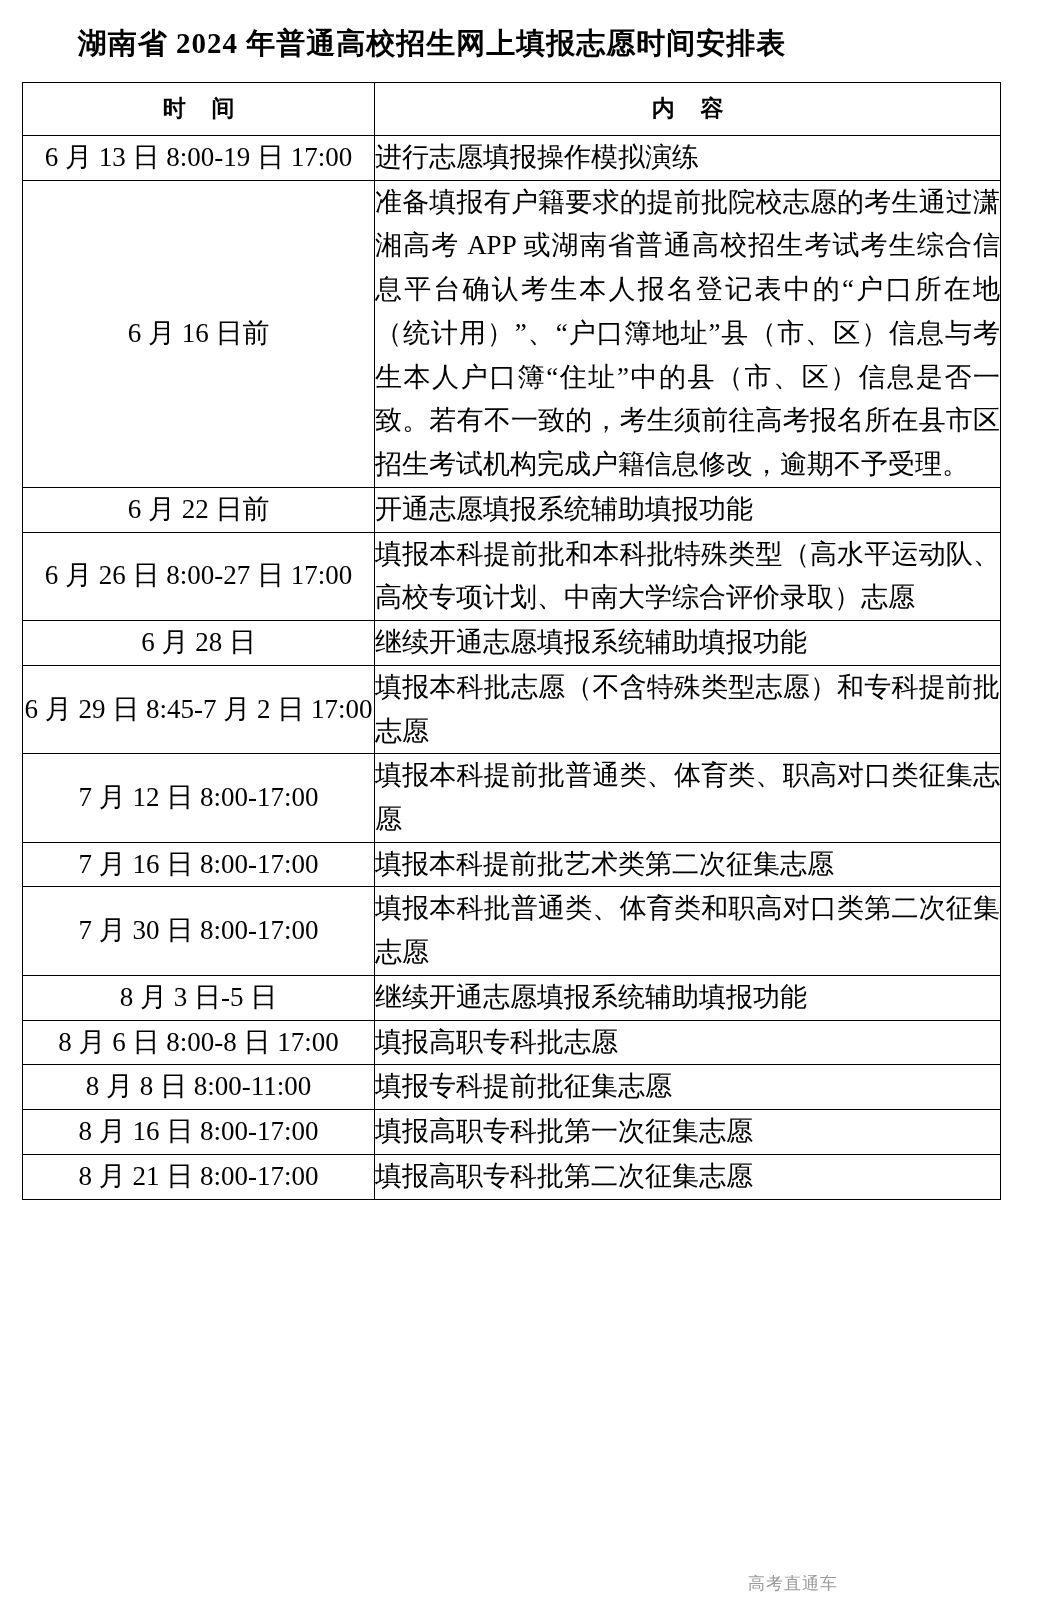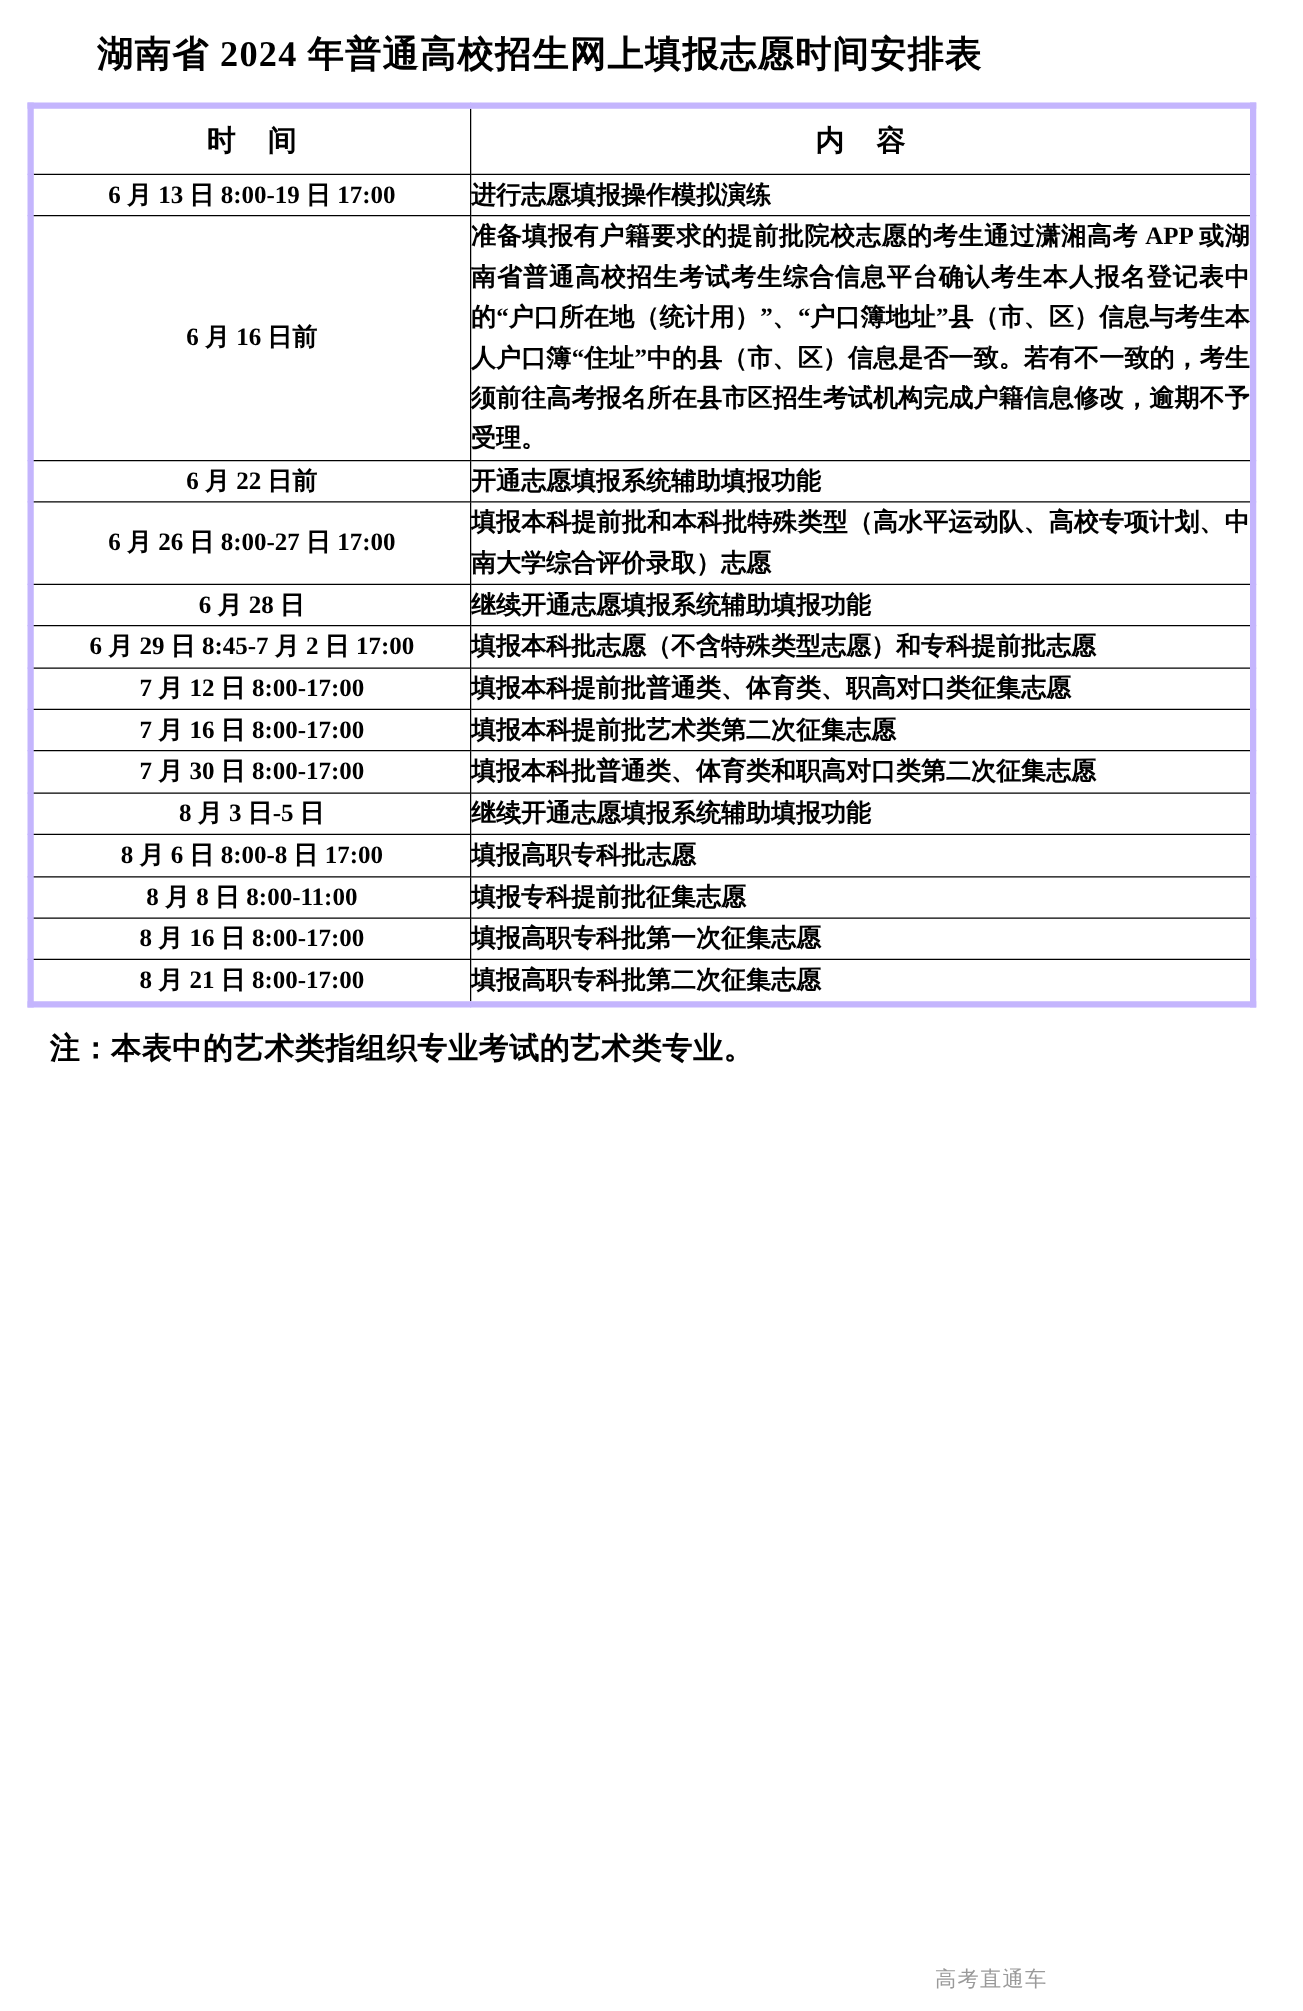--- a/index.html
+++ b/index.html
@@ -34,7 +34,7 @@
     margin: 0 auto;
     border-collapse: collapse;
     table-layout: fixed;
-    border: 5px solid #c4b5fd;
+    border: 1px solid #c4b5fd;
   }
   table.schedule col.c-time { width: 352px; }
   table.schedule col.c-content { width: 626px; }

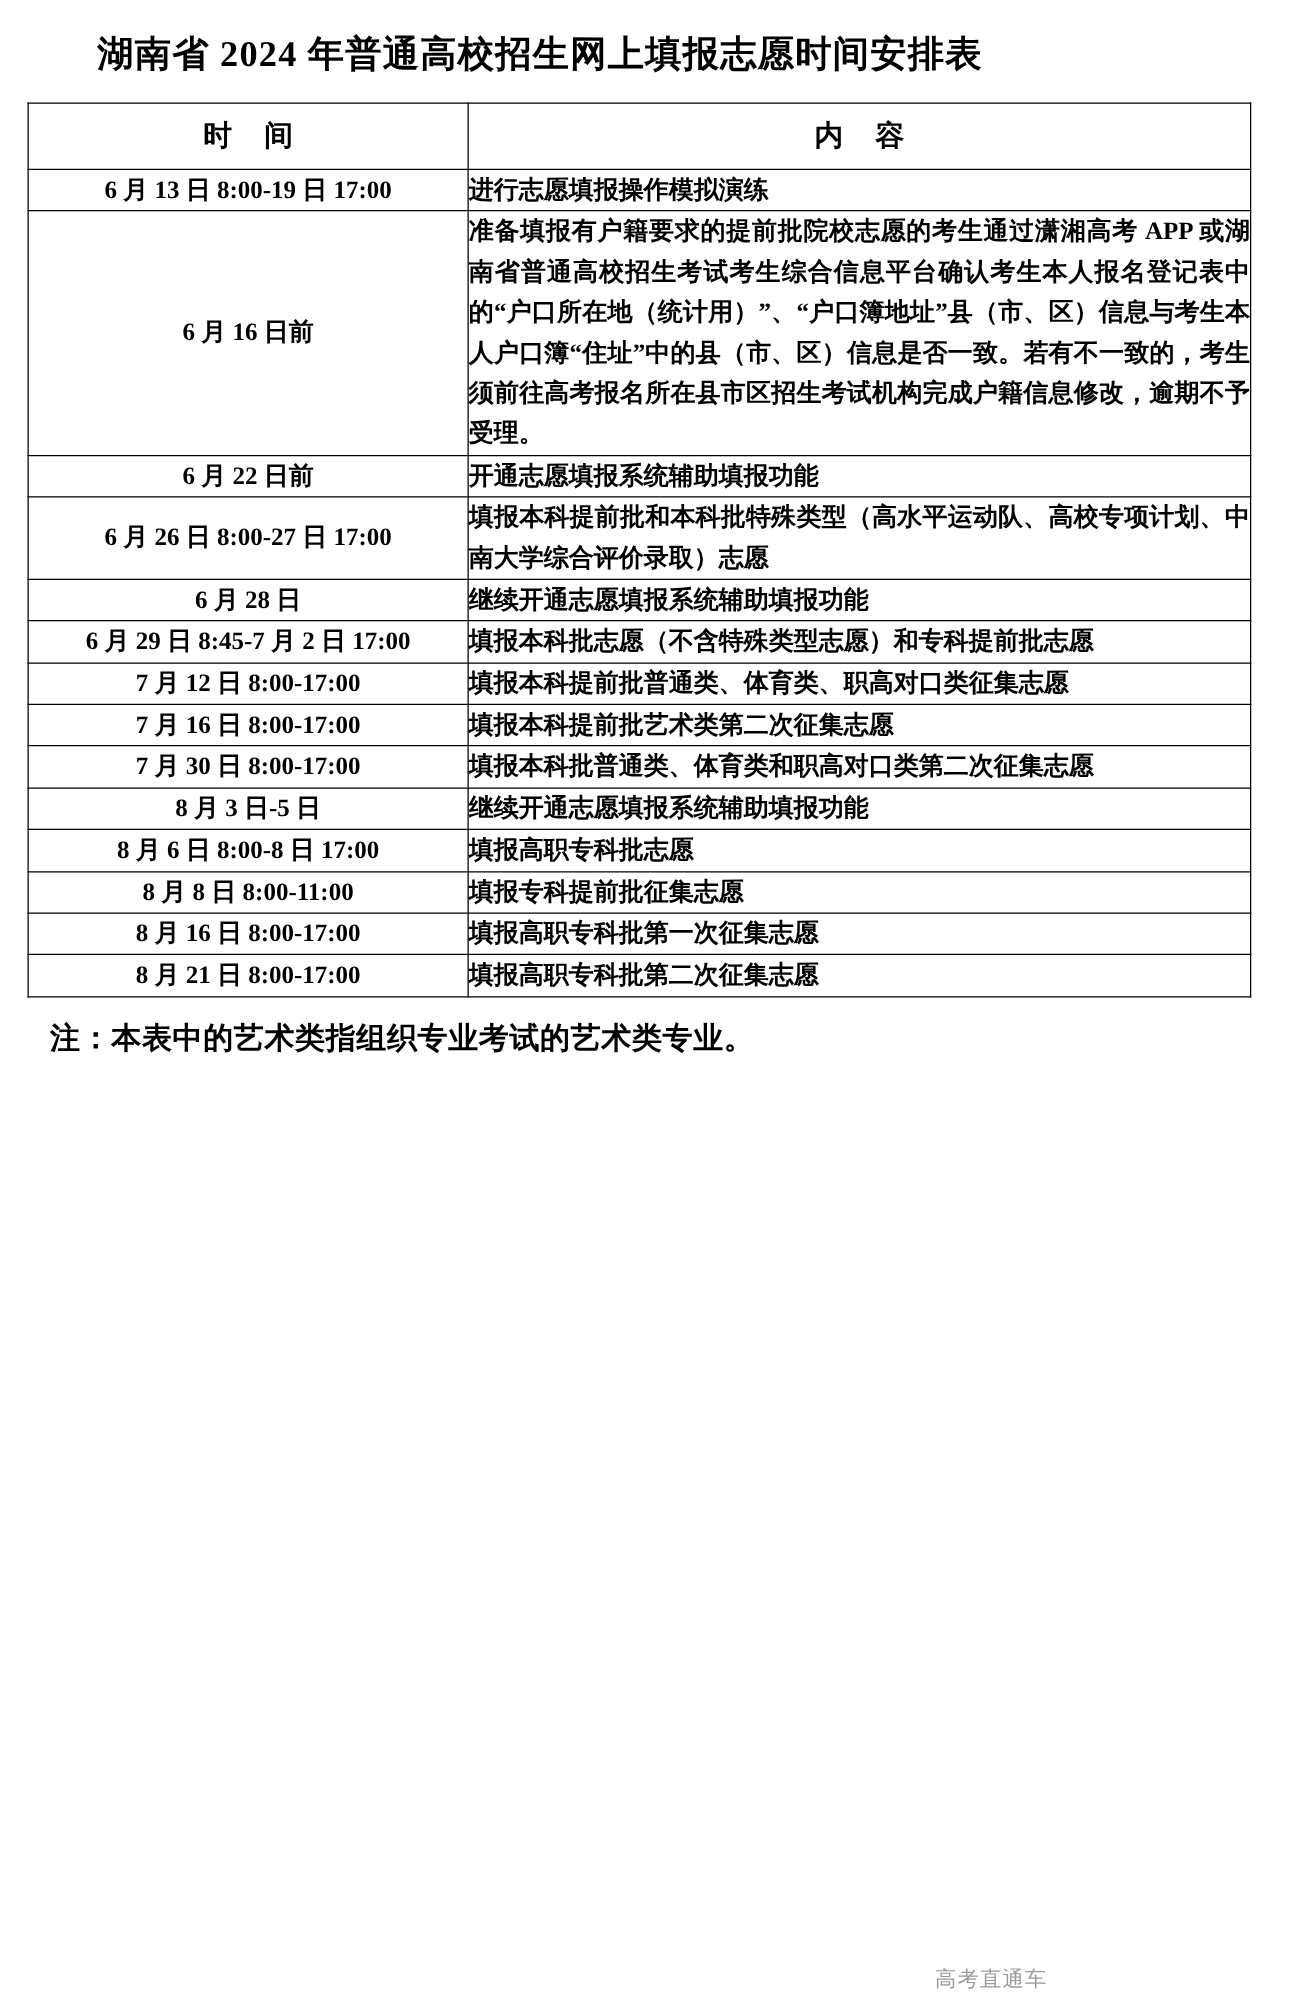--- a/index.html
+++ b/index.html
@@ -41,10 +41,9 @@
   table.schedule th, table.schedule td {
     border: 1px solid #000;
     padding: 0;
-    font-size: 20px;
+    font-size: 27px;
     line-height: 1.62;
     vertical-align: middle;
-    font-weight: bold;
   }
   table.schedule th {
     font-weight: bold;

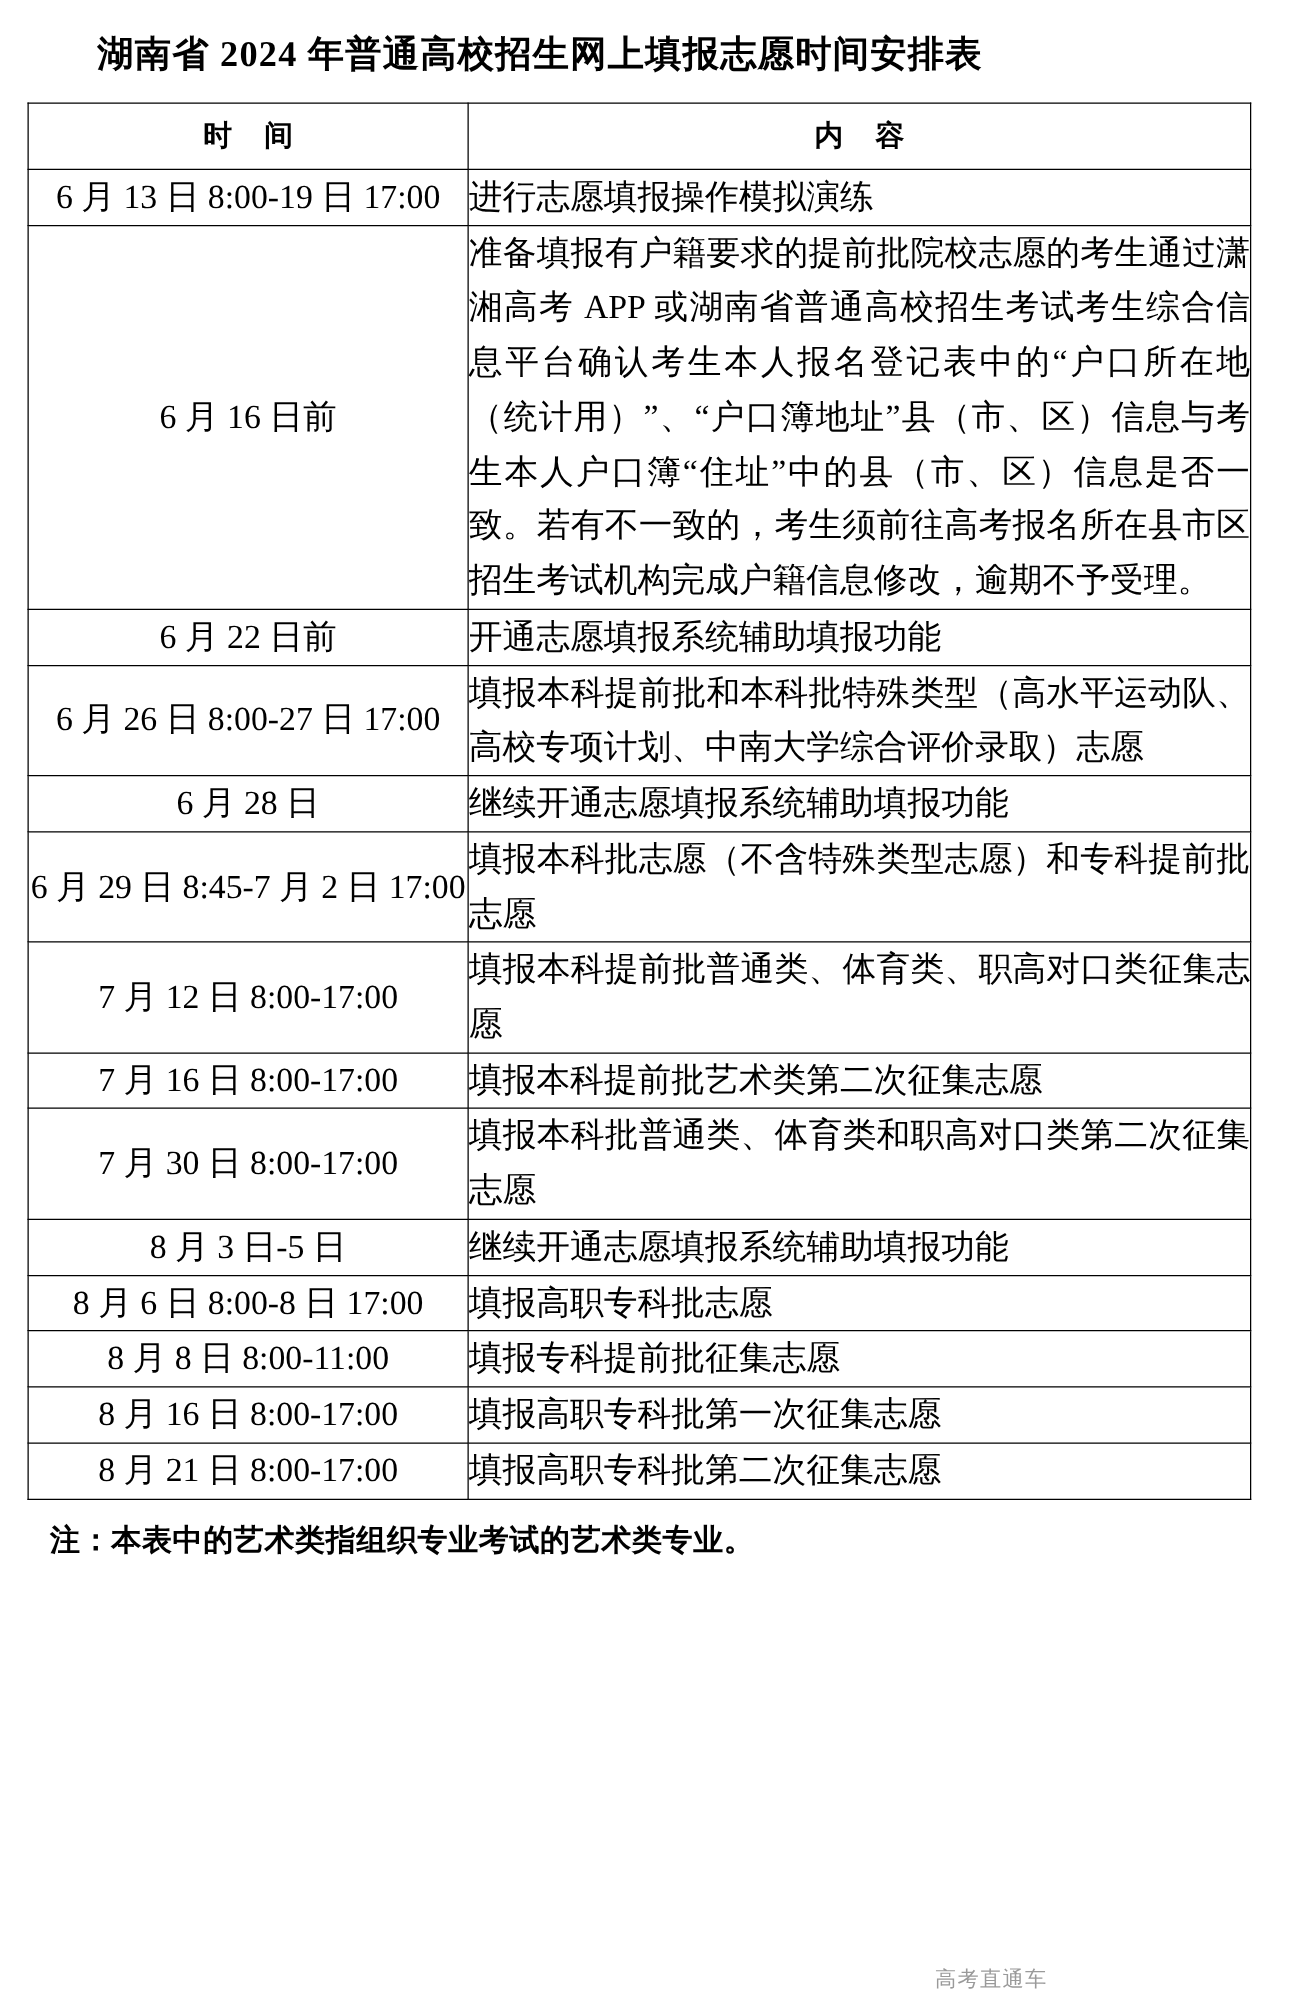--- a/index.html
+++ b/index.html
@@ -187,7 +187,6 @@
     </tbody>
   </table>
 
-  <div class="note">注：本表中的艺术类指组织专业考试的艺术类专业。</div>
 
   <div class="watermark">高考直通车</div>
 

